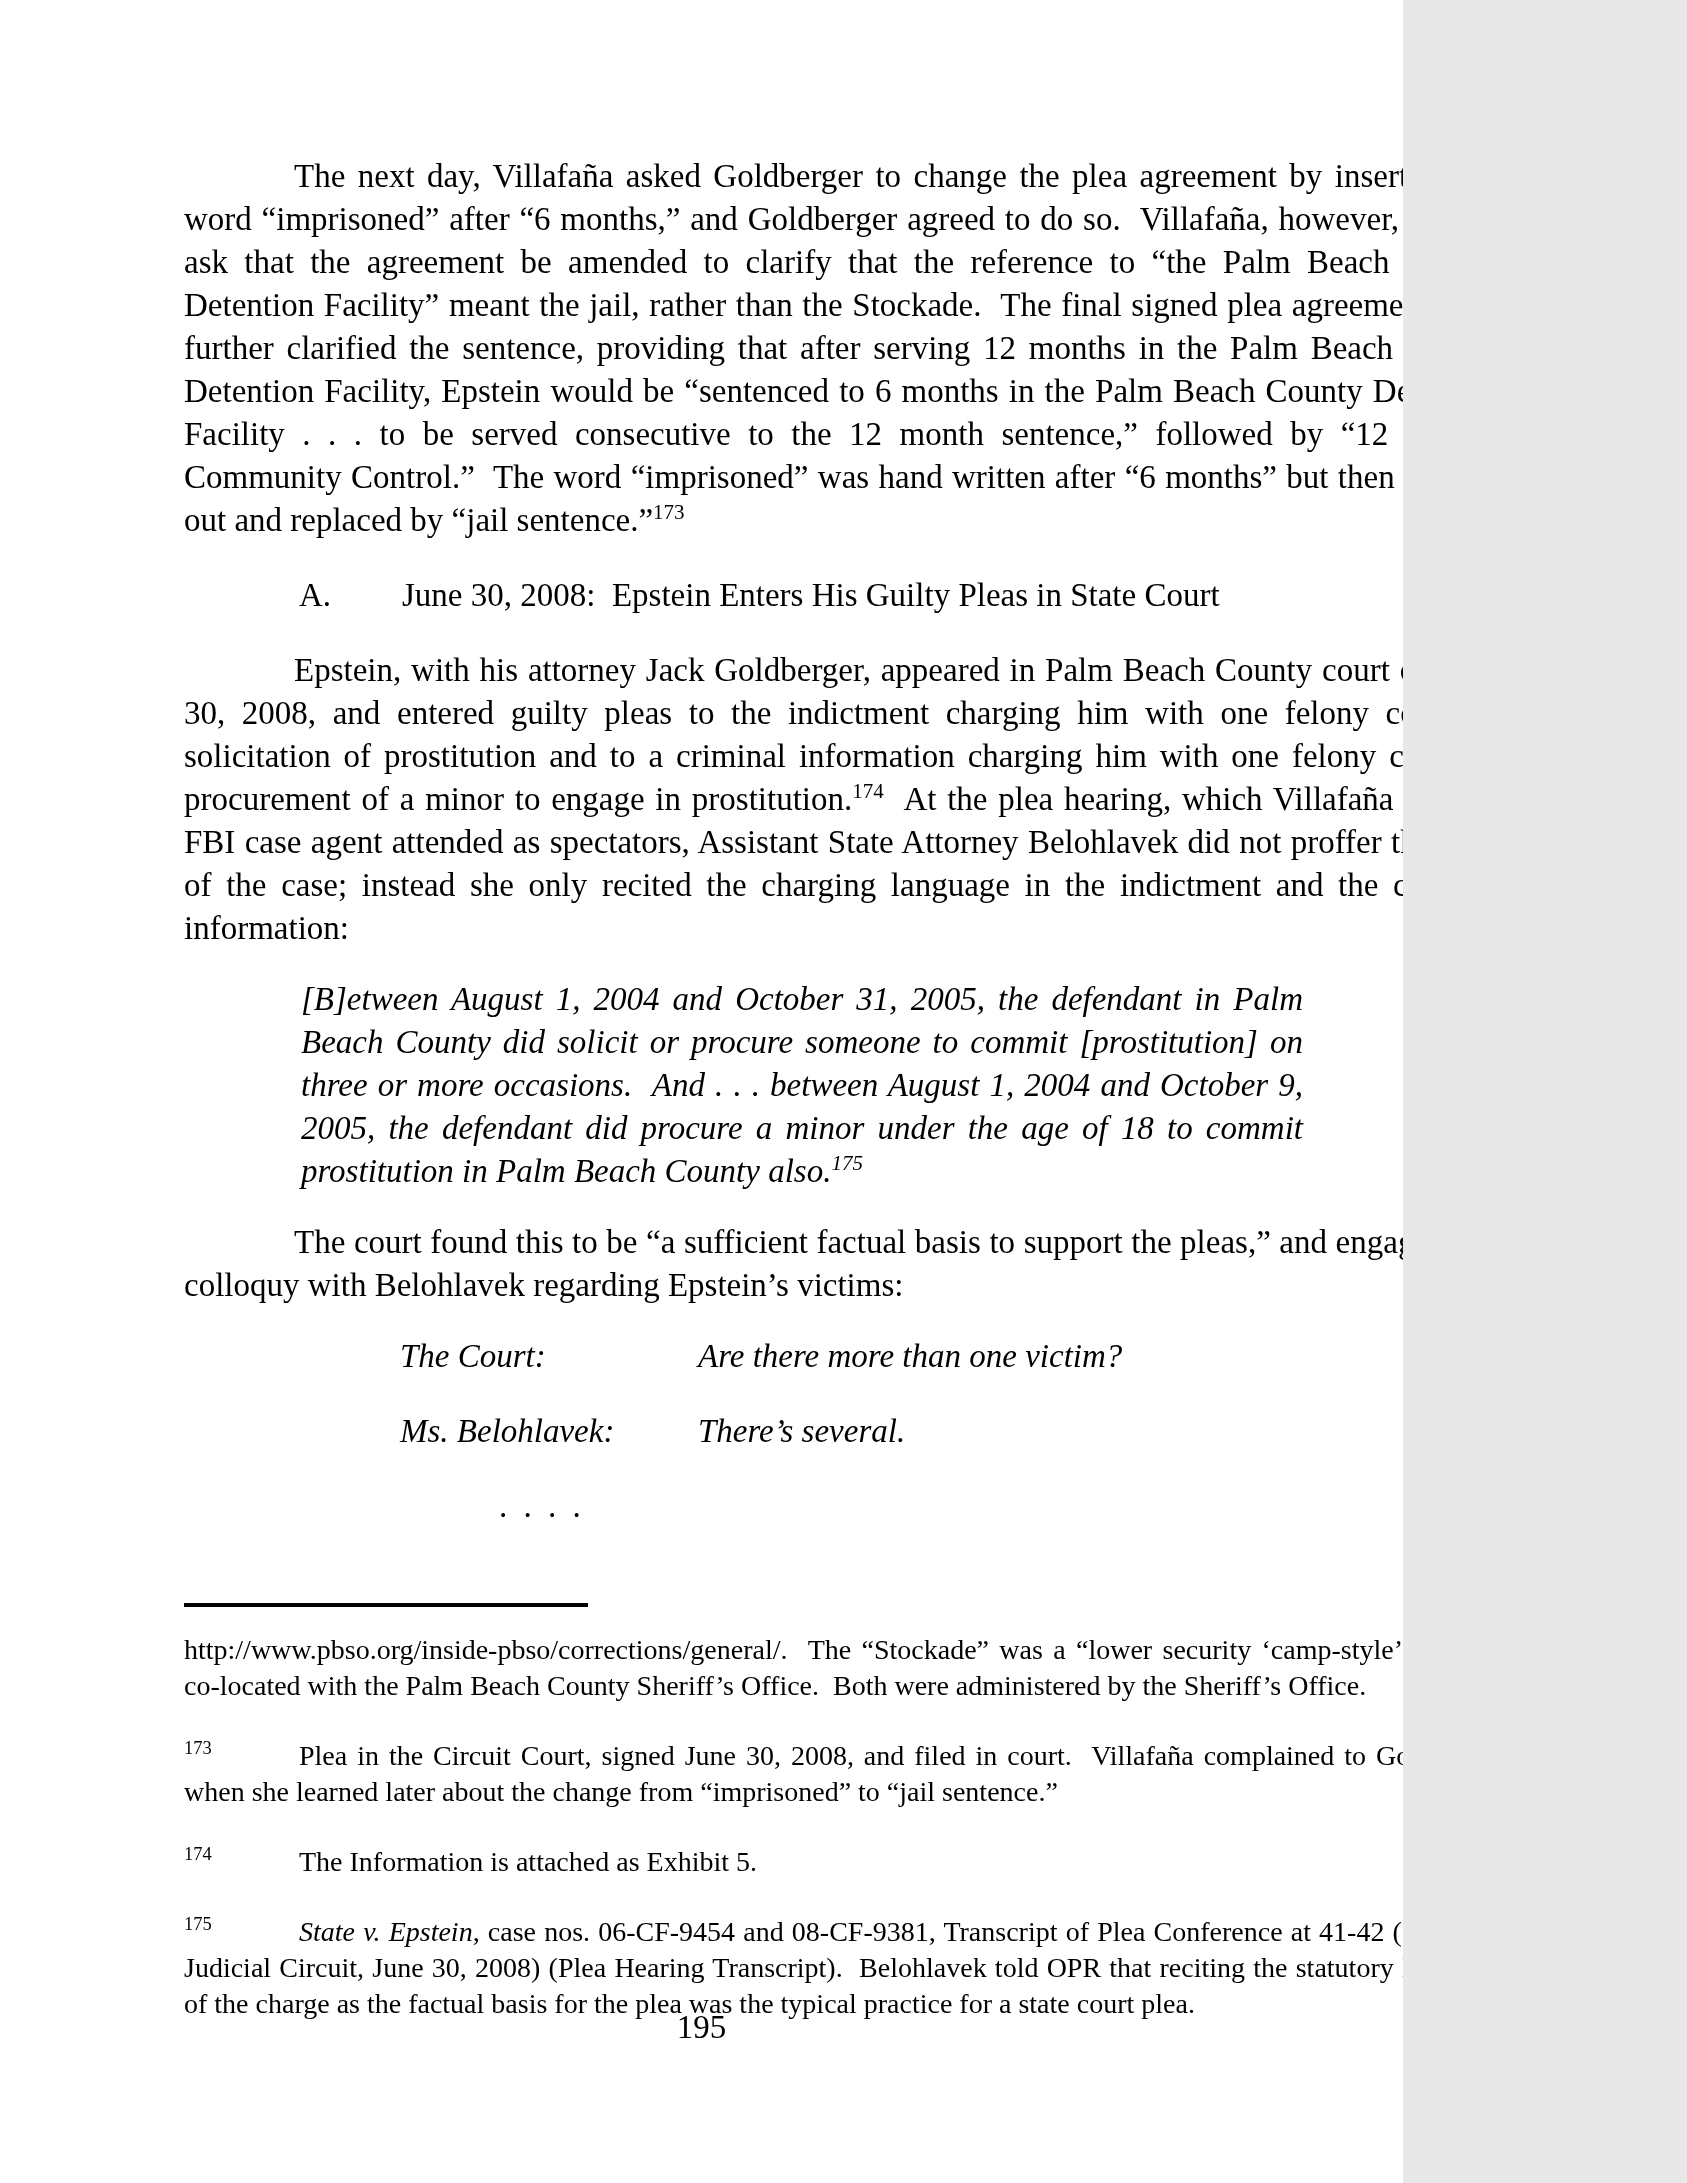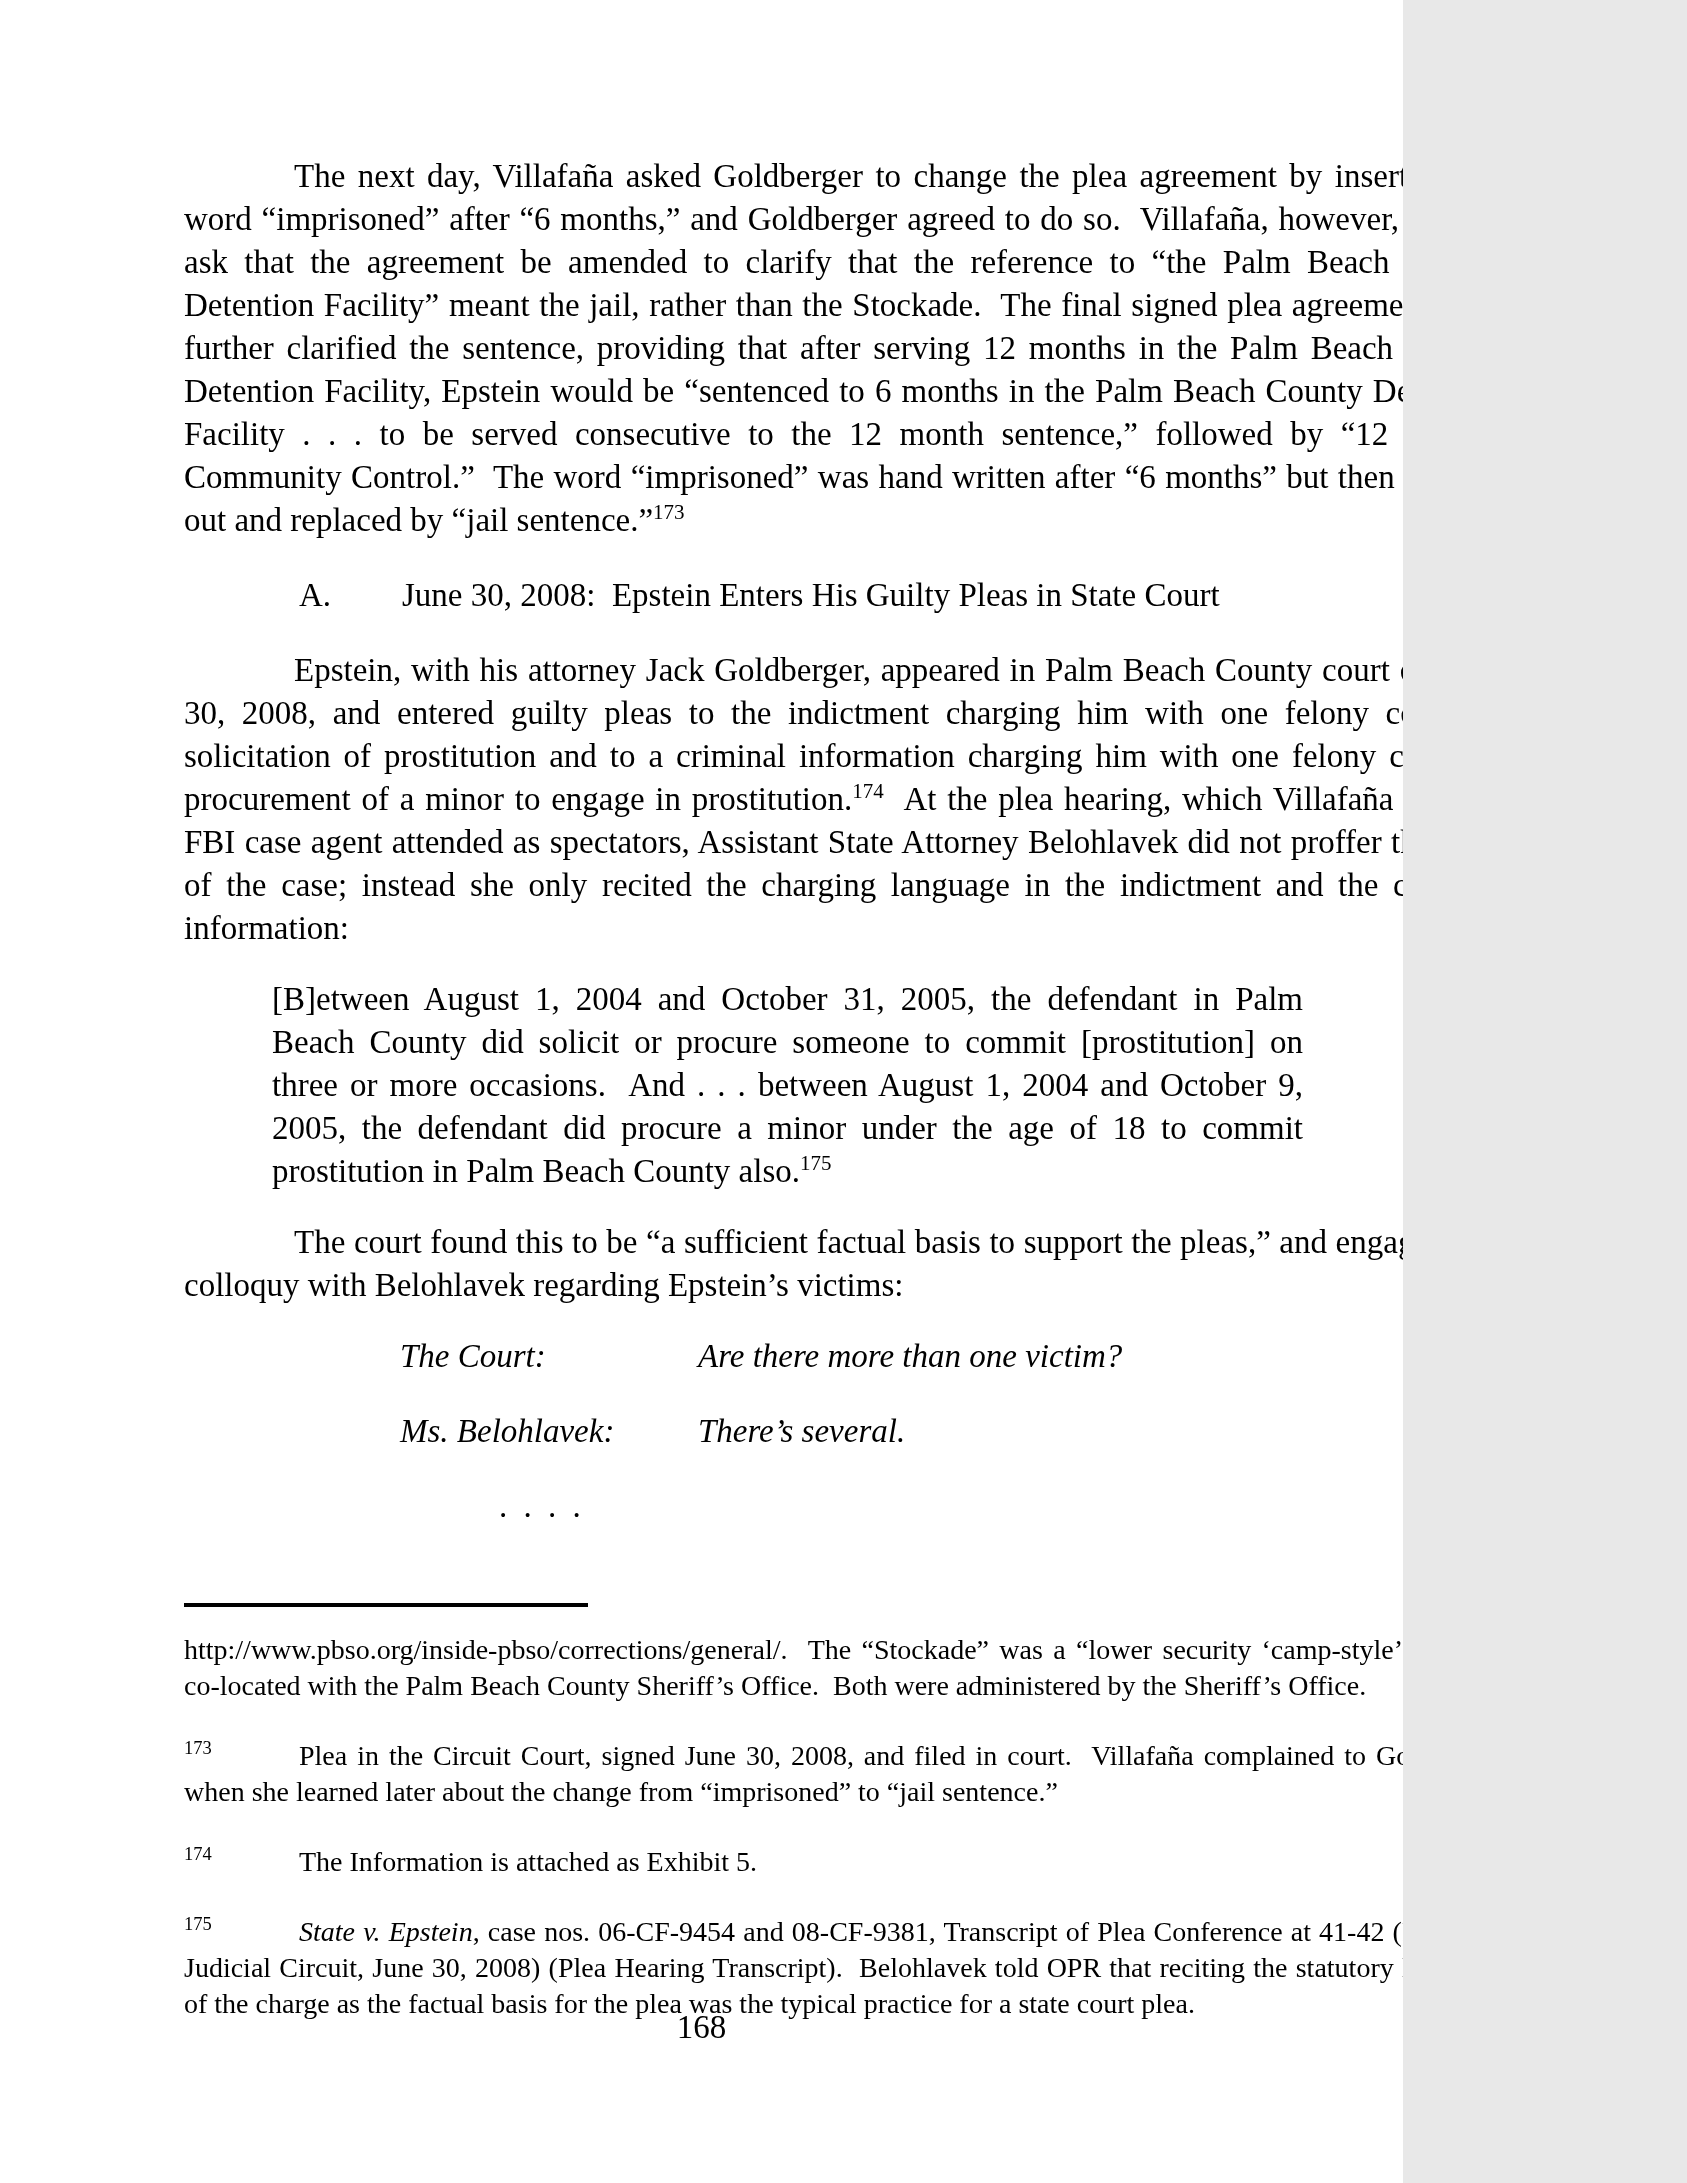--- a/index.html
+++ b/index.html
@@ -55,7 +55,8 @@
     line-height: 43px;
     text-align: justify;
     white-space: pre-wrap;
-    margin: 0 200px 28px 88px;
+    margin: 0 200px 28px 117px;
+    font-style: italic;
   }
   .colloquy-row {
     font-size: 33px;

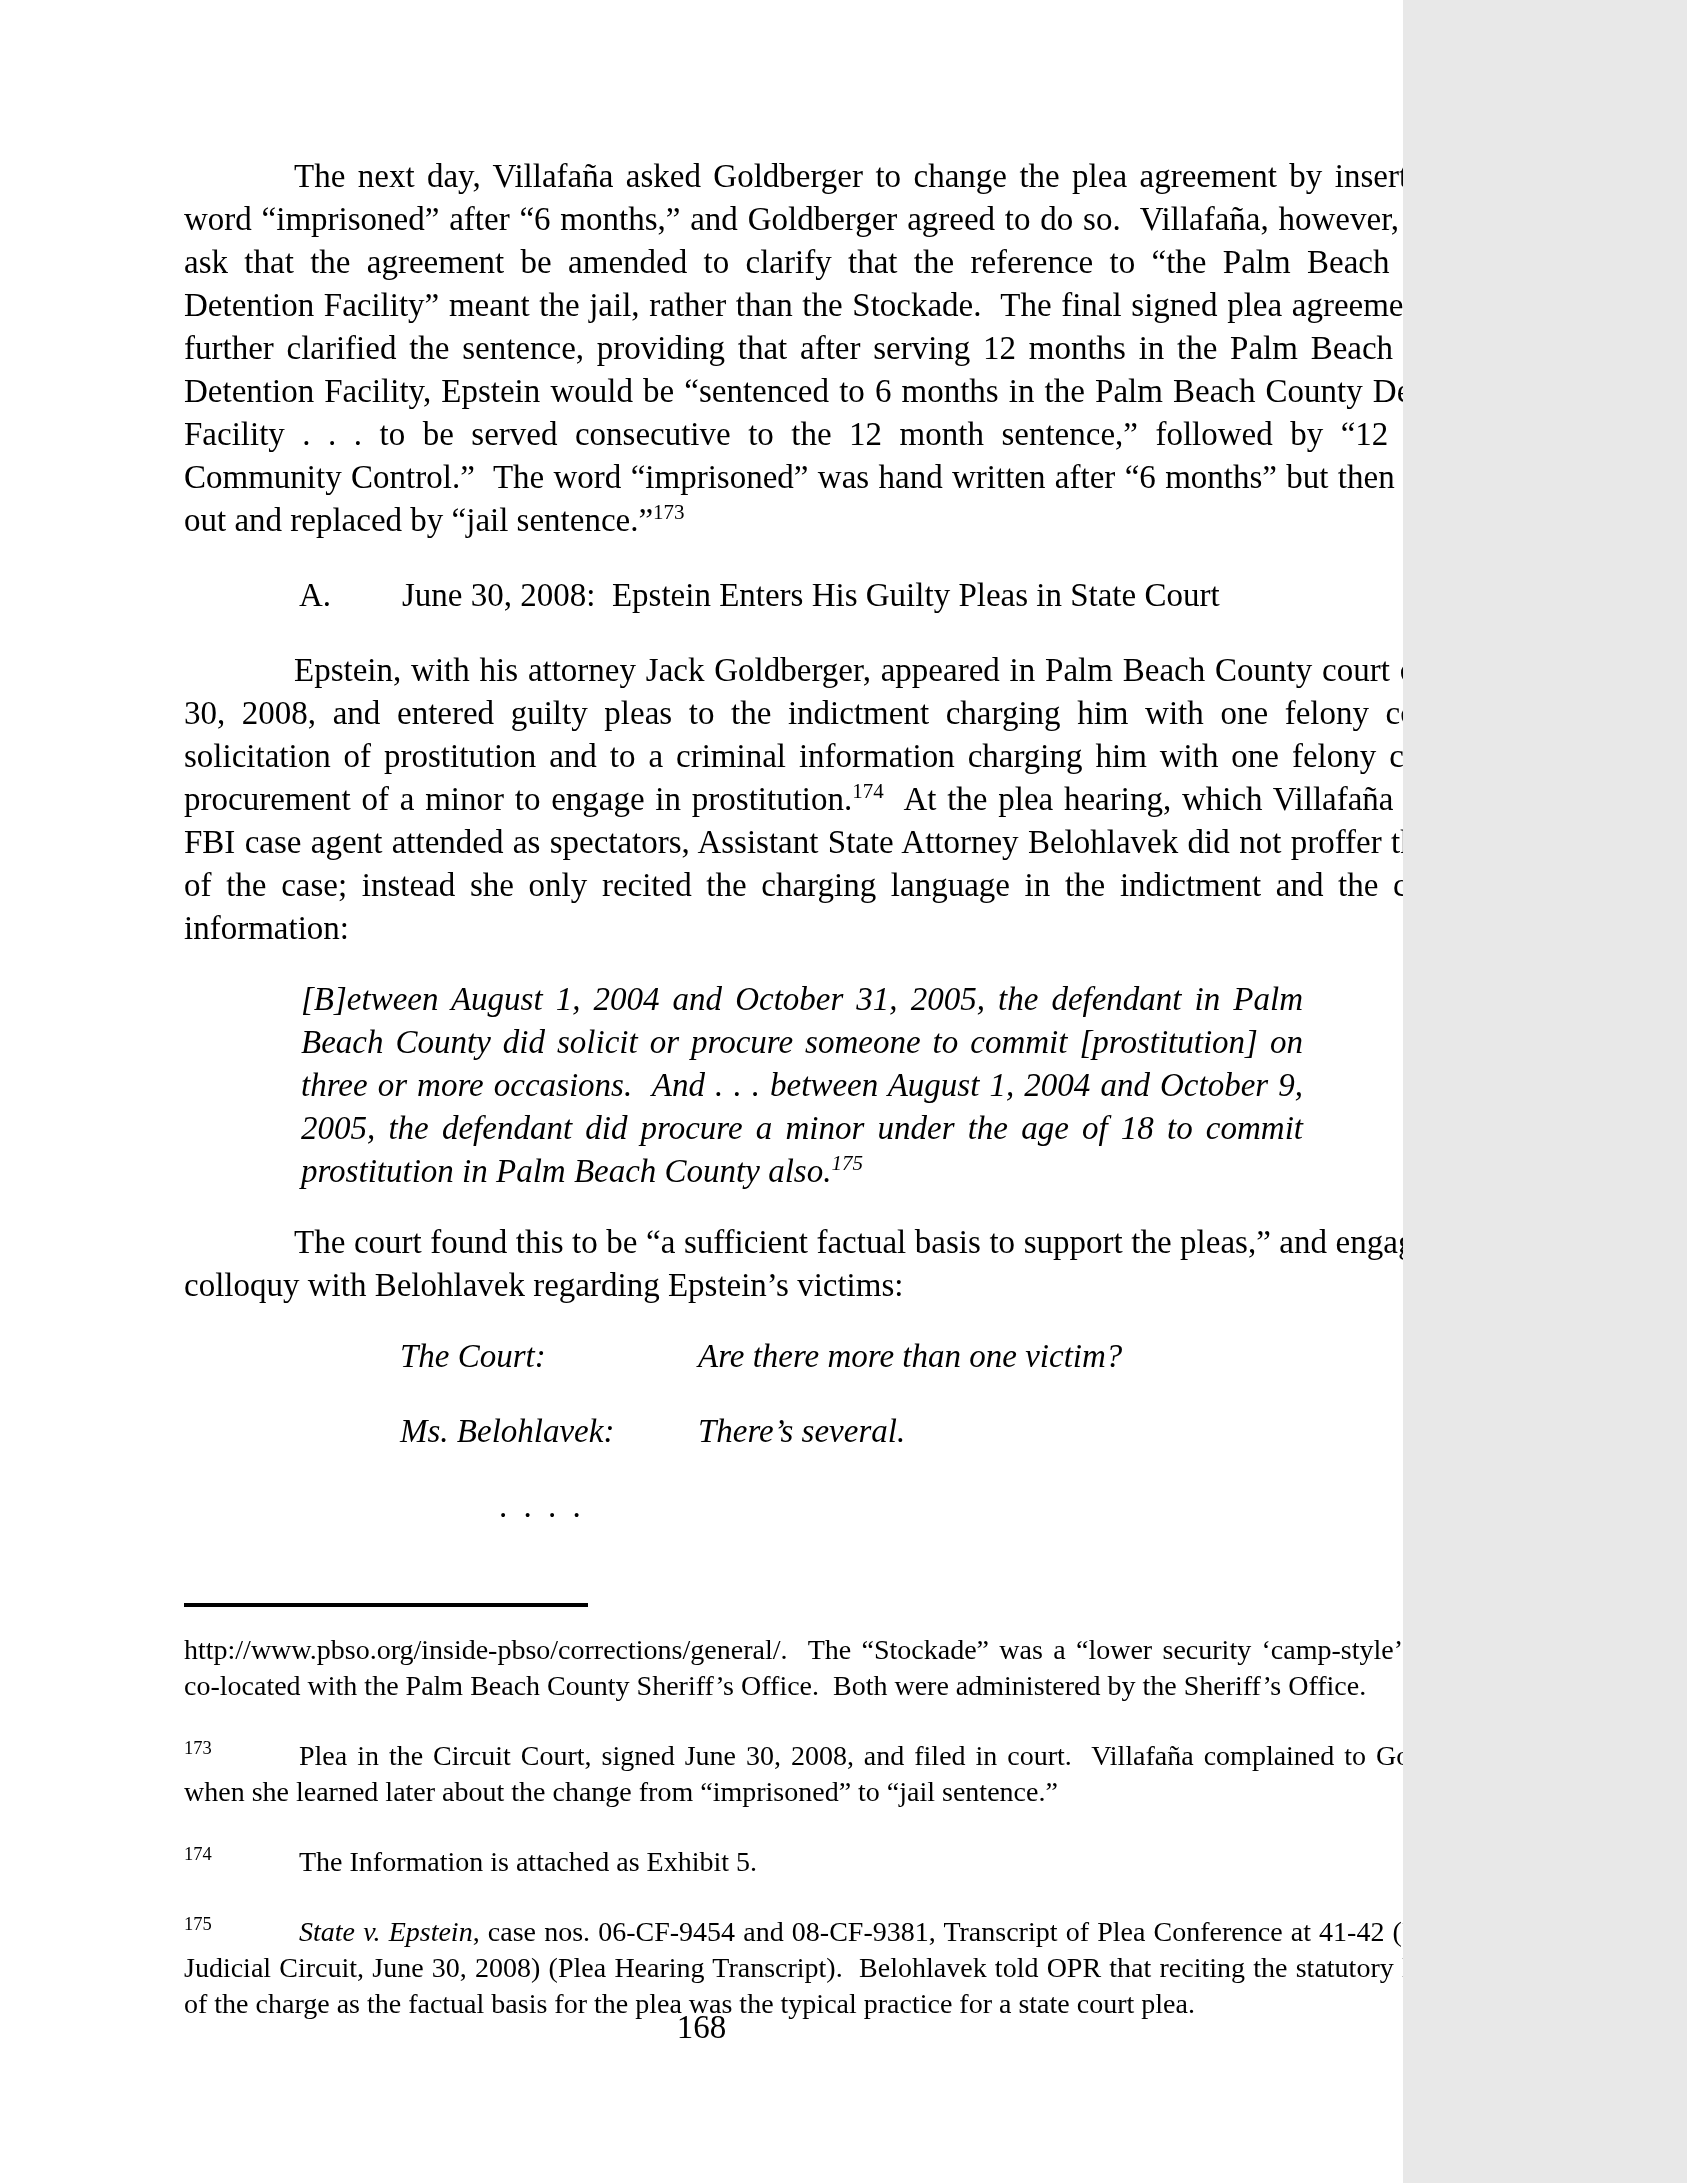--- a/index.html
+++ b/index.html
@@ -158,7 +158,7 @@
 
   </div>
 
-  <div class="page-number">168</div>
+  <div class="page-number">195</div>
 
 </div>
 

